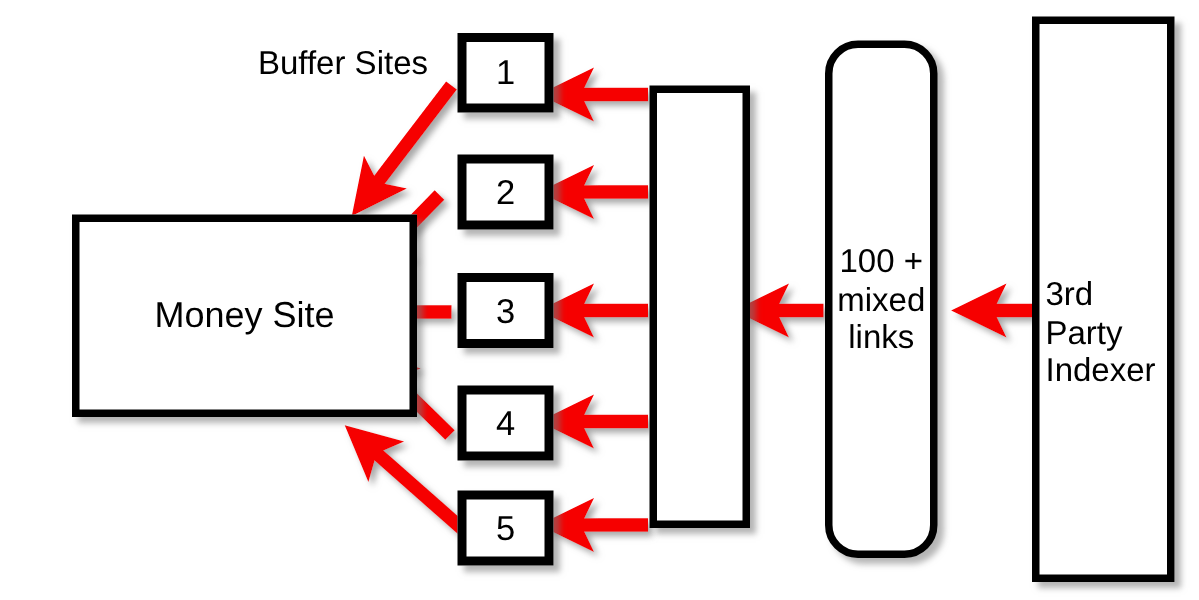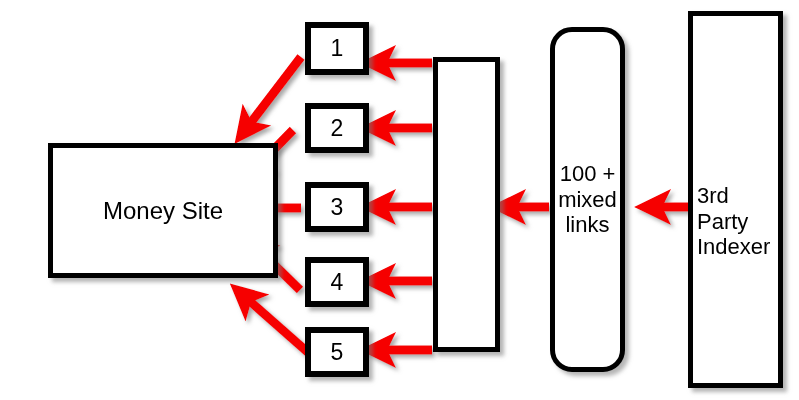--- a/index.html
+++ b/index.html
@@ -128,6 +128,7 @@
 Indexer</span>
   </div>
 
+  <div class="caption" style="left:172px; top:29px;">Buffer Sites</div>
 
 </div>
 

